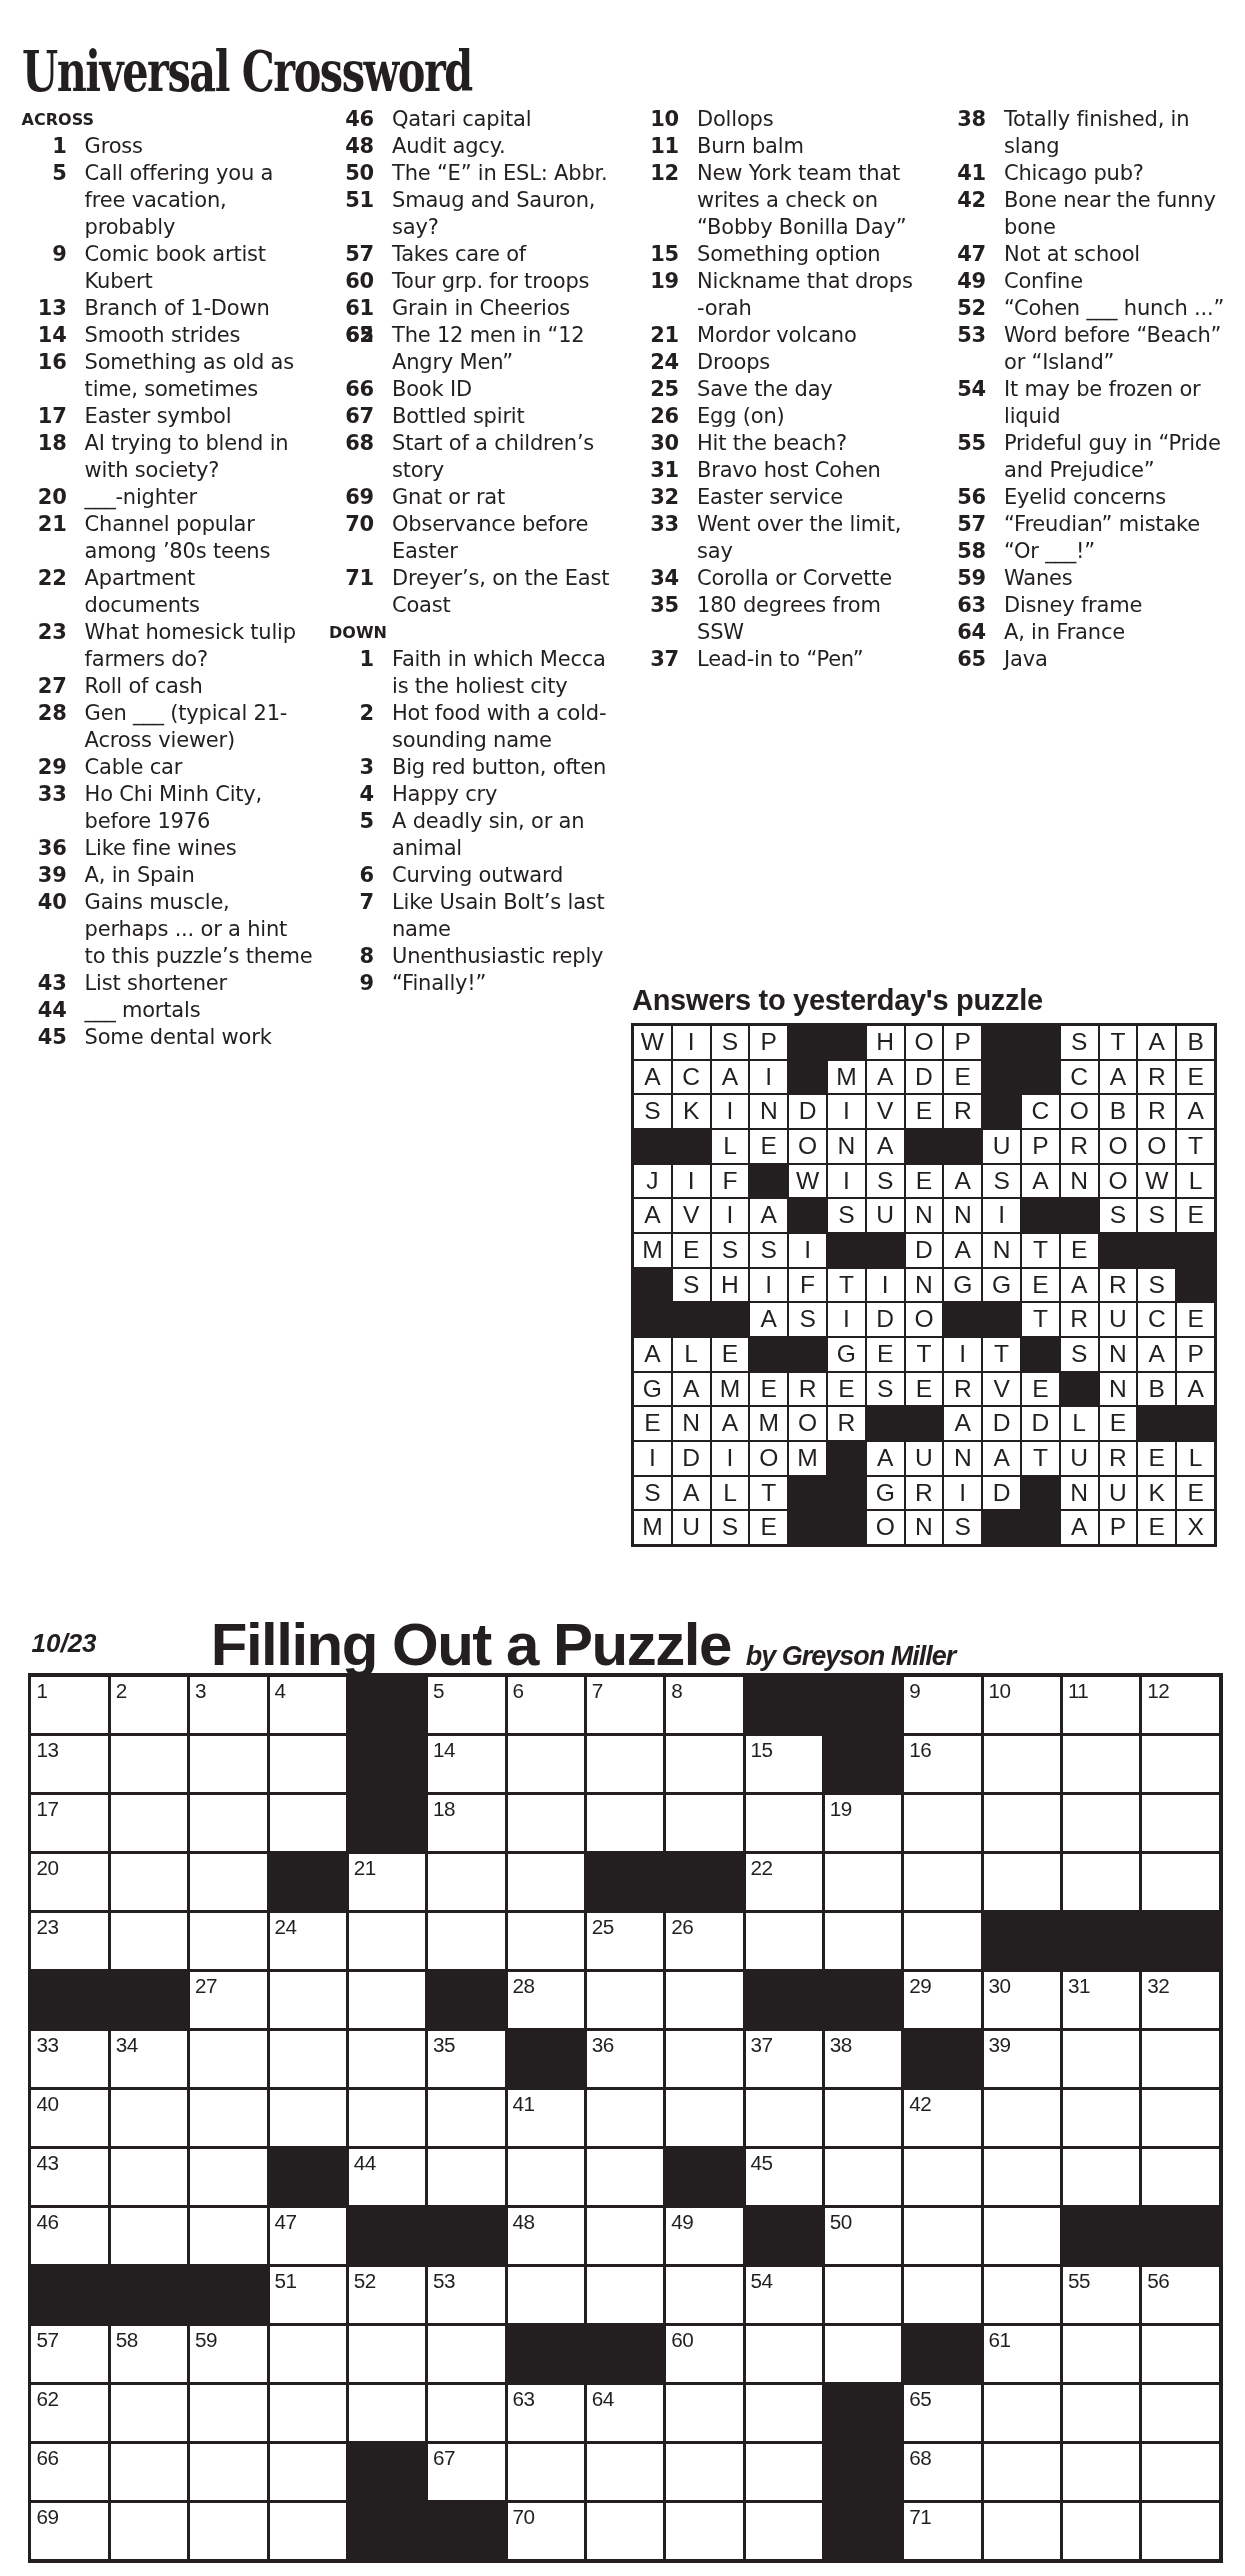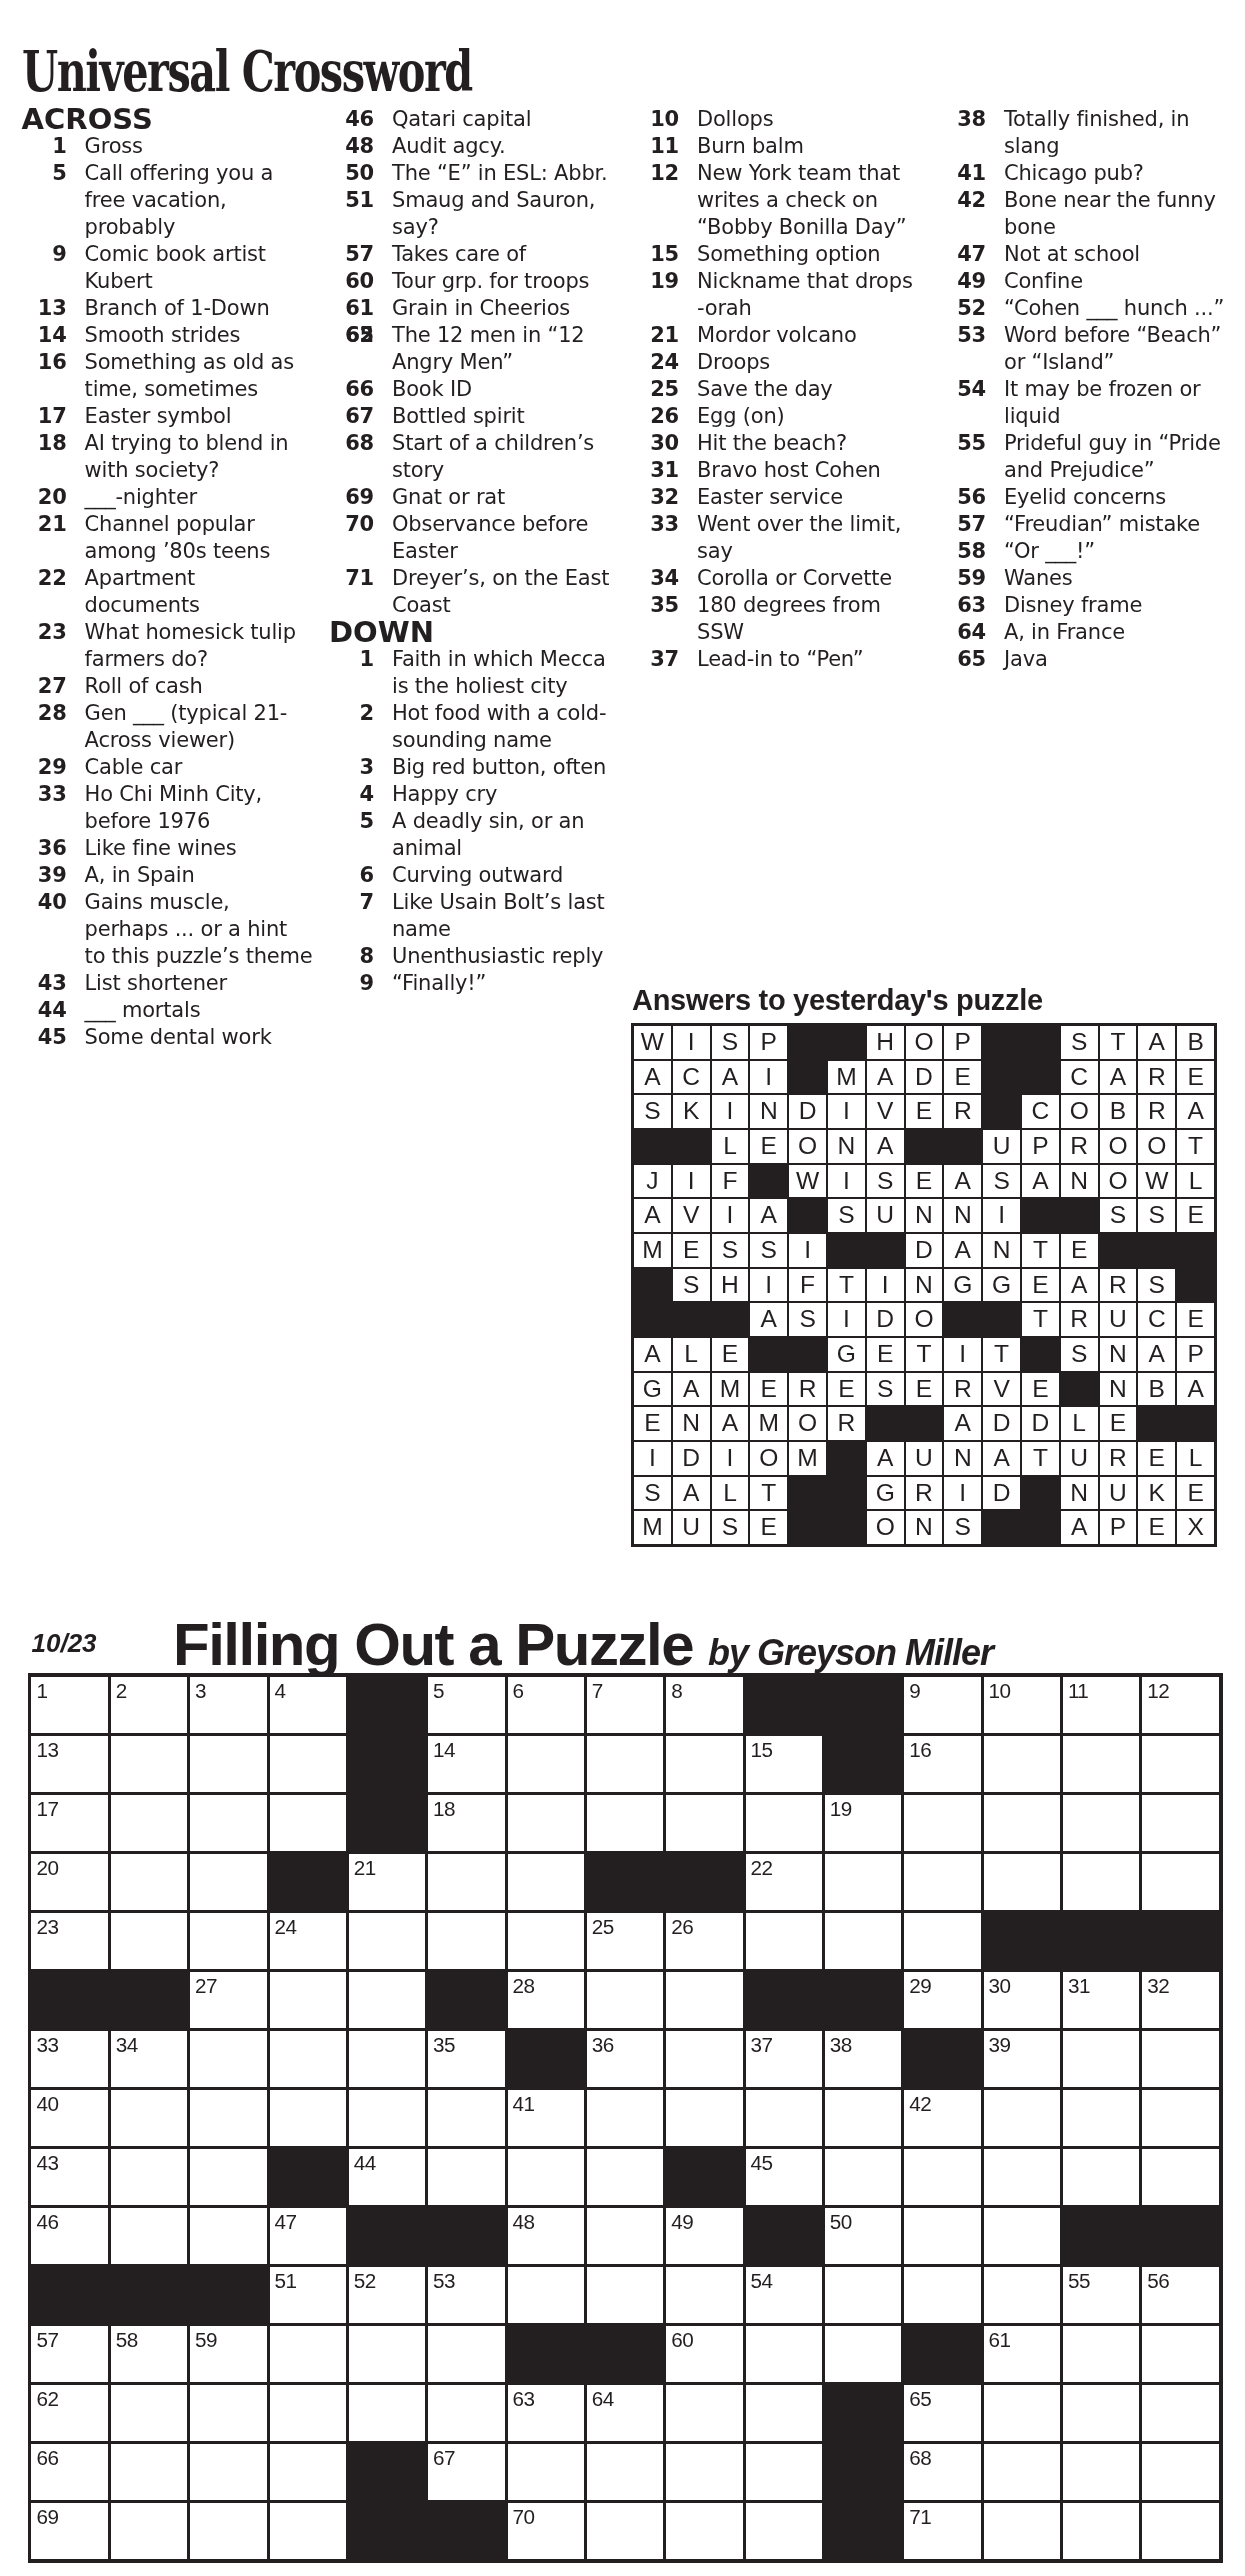--- a/index.html
+++ b/index.html
@@ -20,7 +20,7 @@
   }
   .clue{position:relative;padding-left:63px;}
   .cnum{position:absolute;left:0;top:0;width:45px;text-align:right;font-weight:700;}
-  .clue-header{font-weight:700;font-size:29px;letter-spacing:0px;}
+  .clue-header{font-weight:700;font-size:16px;letter-spacing:0px;}
   #answers-header{
     position:absolute;left:632px;top:984px;
     font-family:"Liberation Sans",sans-serif;font-weight:700;font-size:29px;

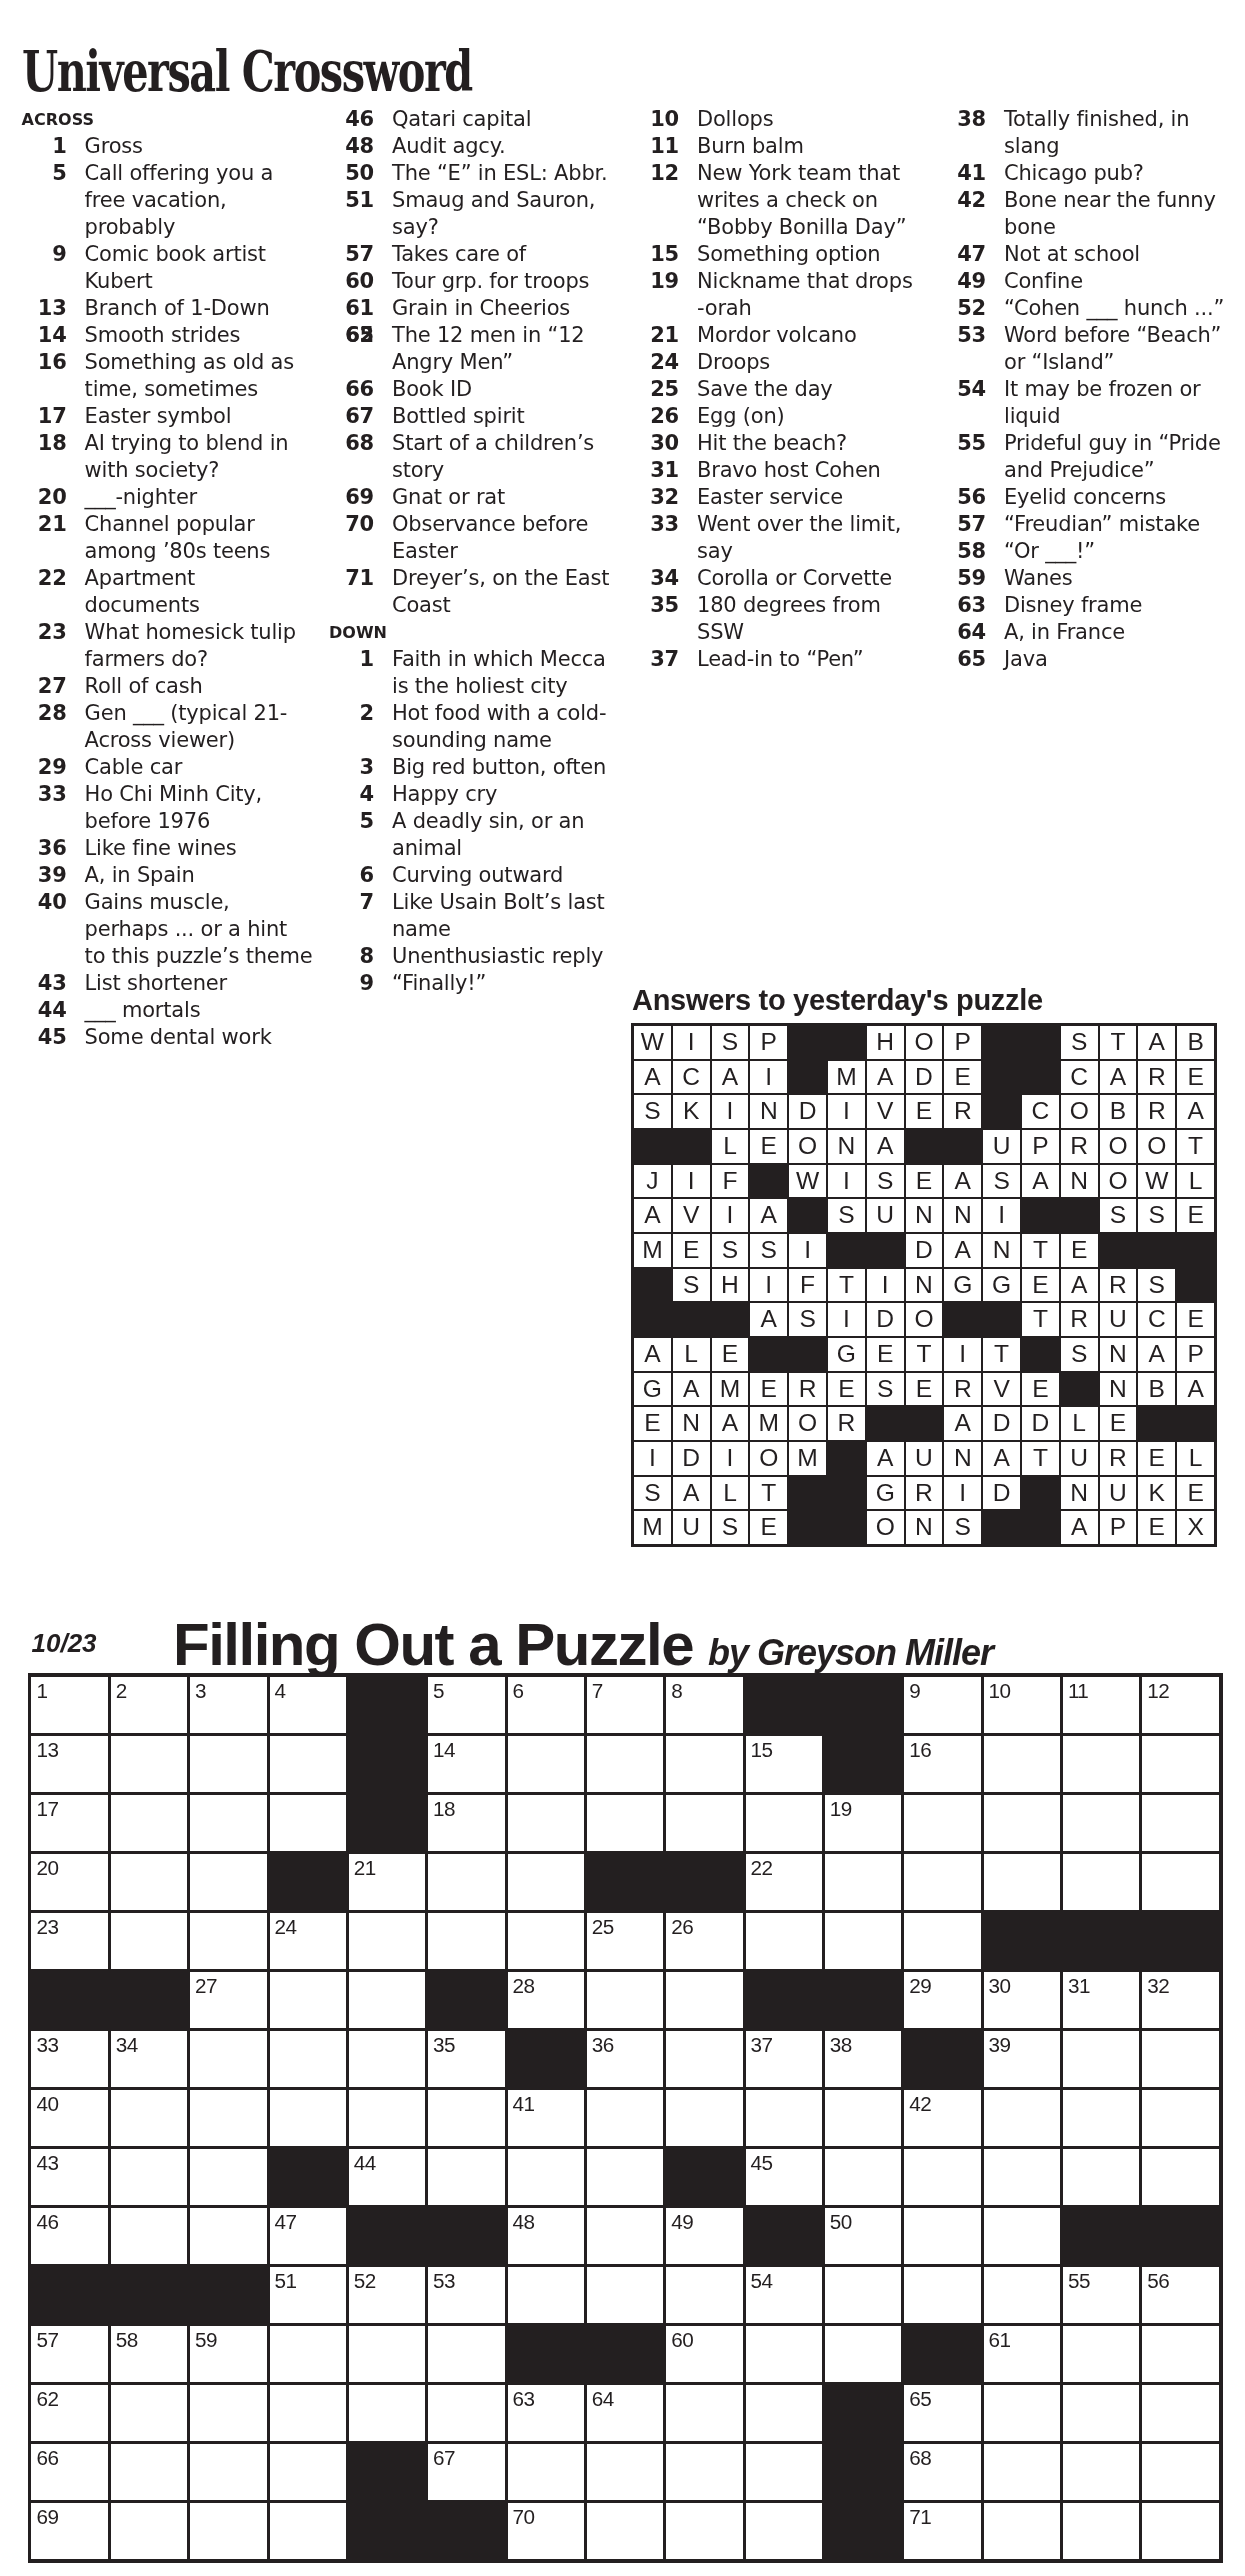--- a/index.html
+++ b/index.html
@@ -47,7 +47,7 @@
     font-family:"Liberation Sans",sans-serif;font-weight:700;font-size:60px;letter-spacing:-1.5px;
   }
   #puzzle-byline{
-    font-family:"Liberation Sans",sans-serif;font-weight:700;font-style:italic;font-size:36px;
+    font-family:"Liberation Sans",sans-serif;font-weight:700;font-style:italic;font-size:27px;
     letter-spacing:-1px;margin-left:9.8px;
   }
   #puzzle-grid{

